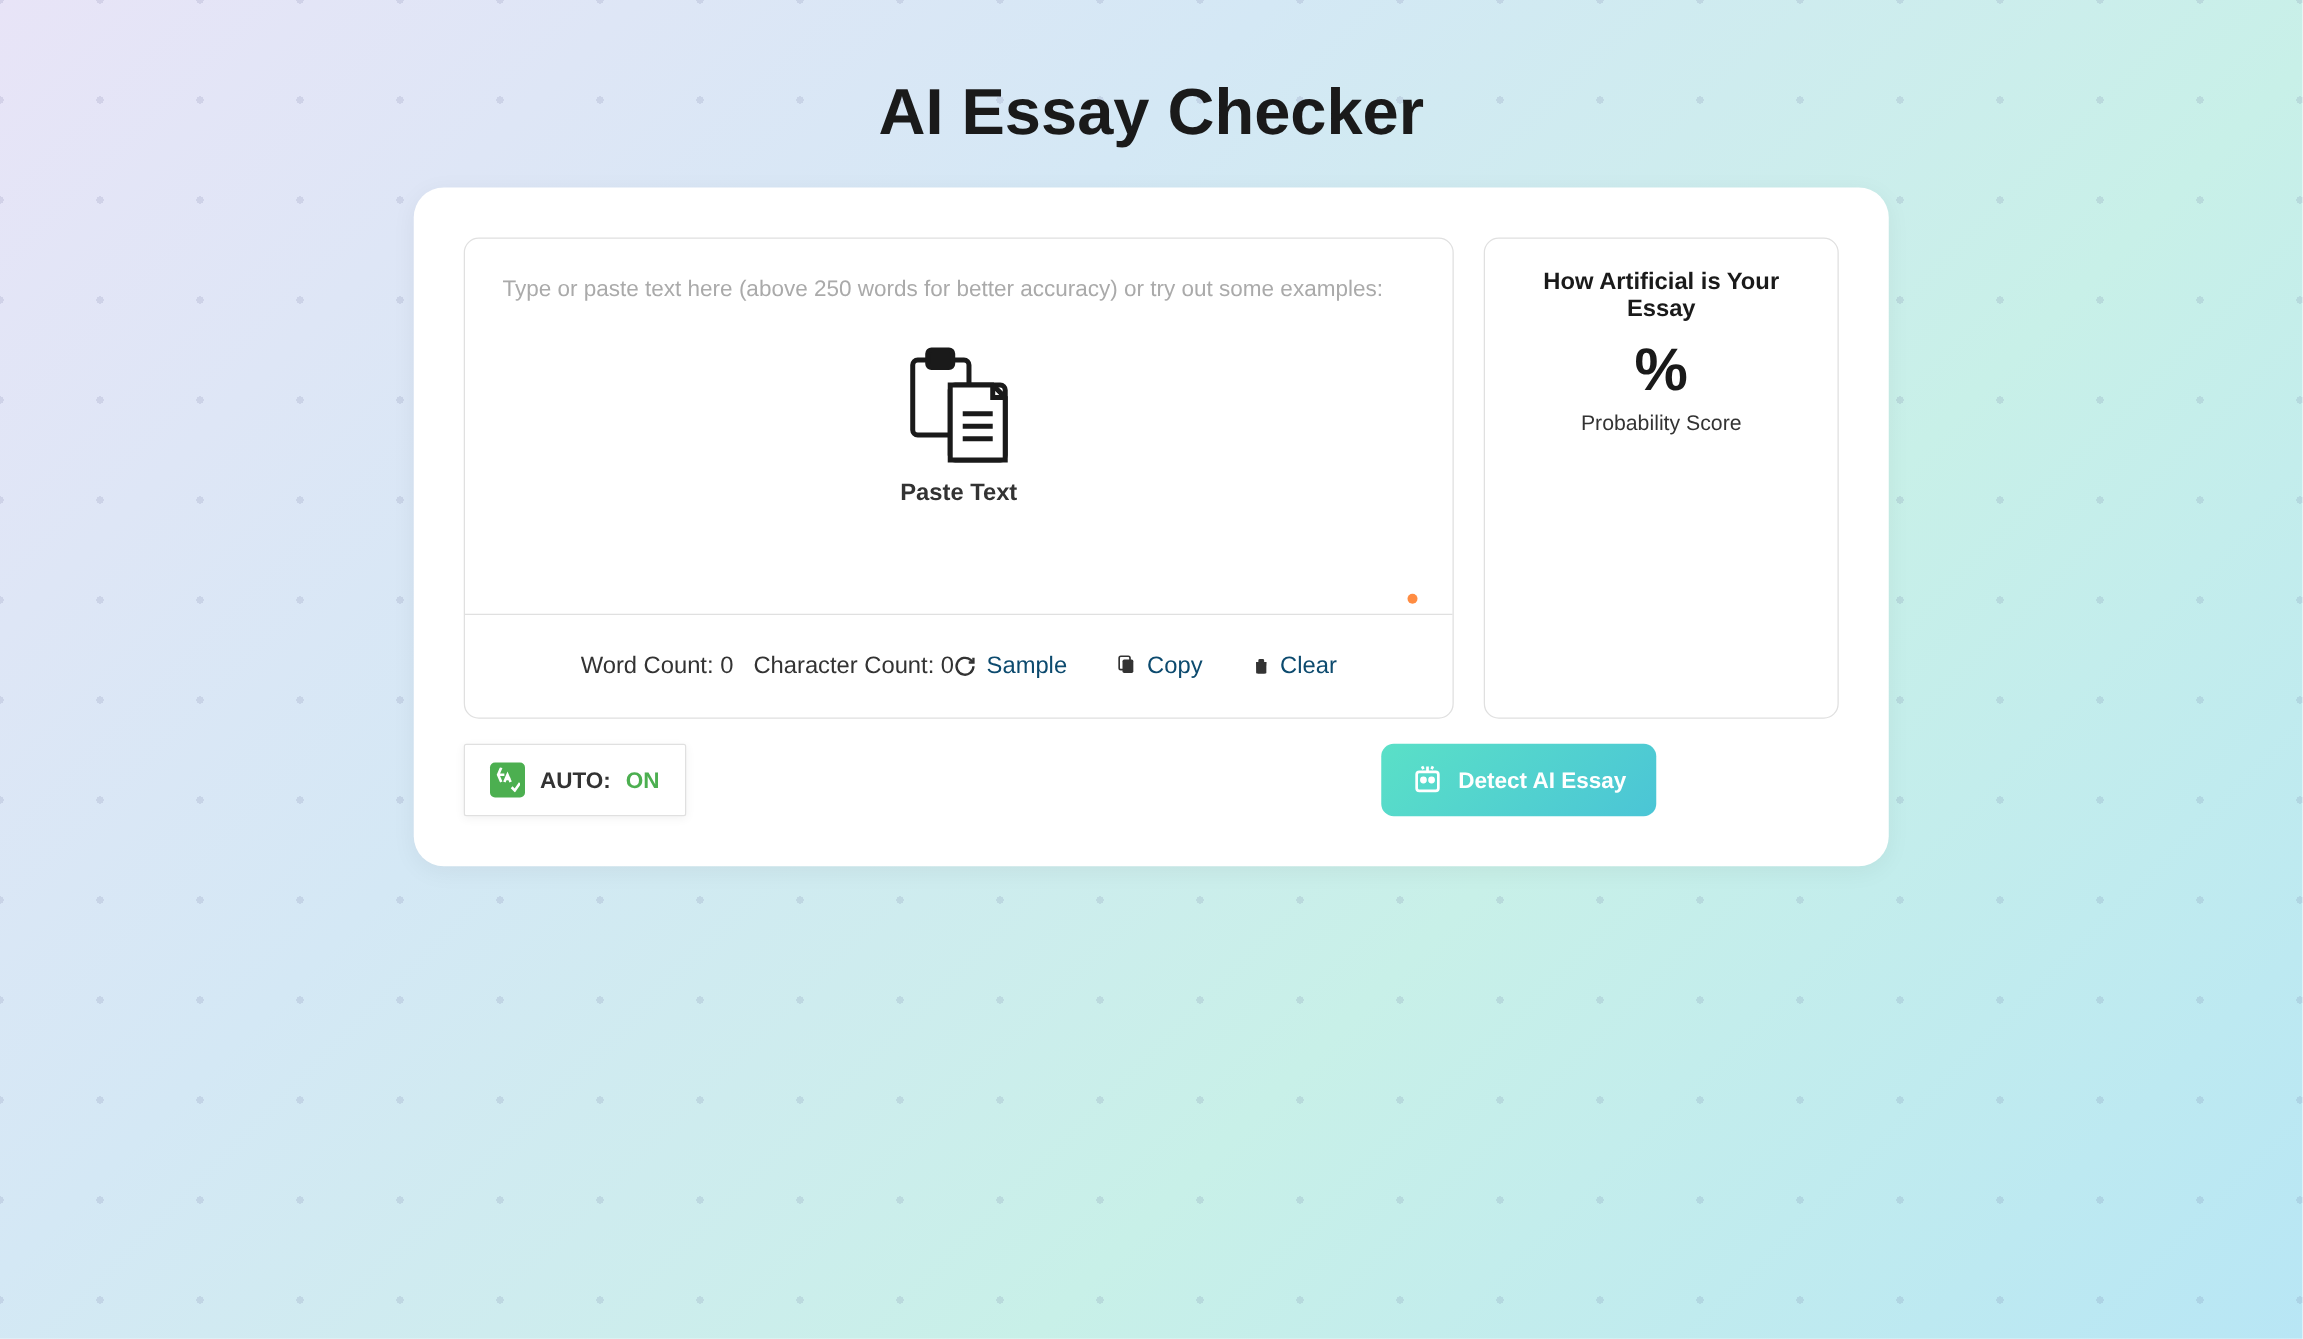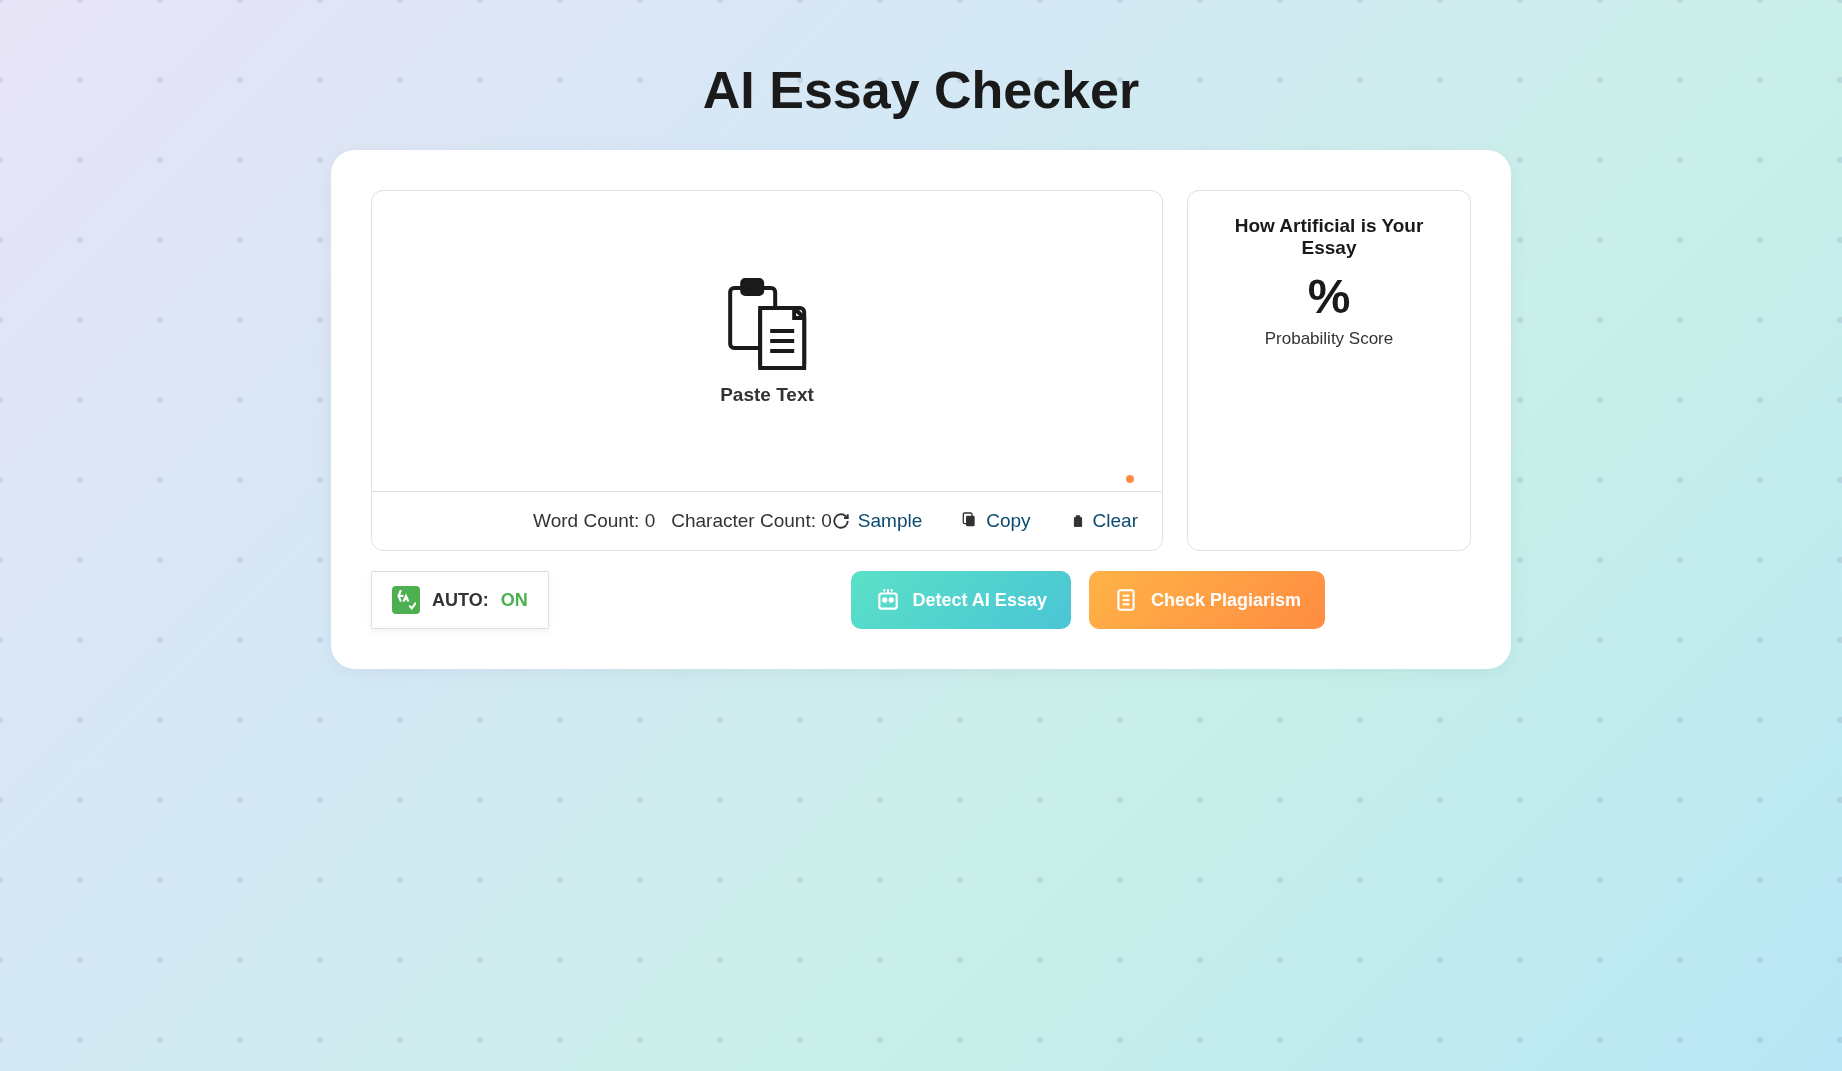--- a/index.html
+++ b/index.html
@@ -267,6 +267,7 @@
     <div class="content-row">
       <div class="editor-panel">
         <div class="editor-area">
+          <div class="placeholder-text">Type or paste text here (above 250 words for better accuracy) or try out some examples:</div>
 
           <div class="paste-center">
             <svg class="paste-icon" viewBox="0 0 90 100" fill="none" stroke="#1a1a1a" stroke-width="4">

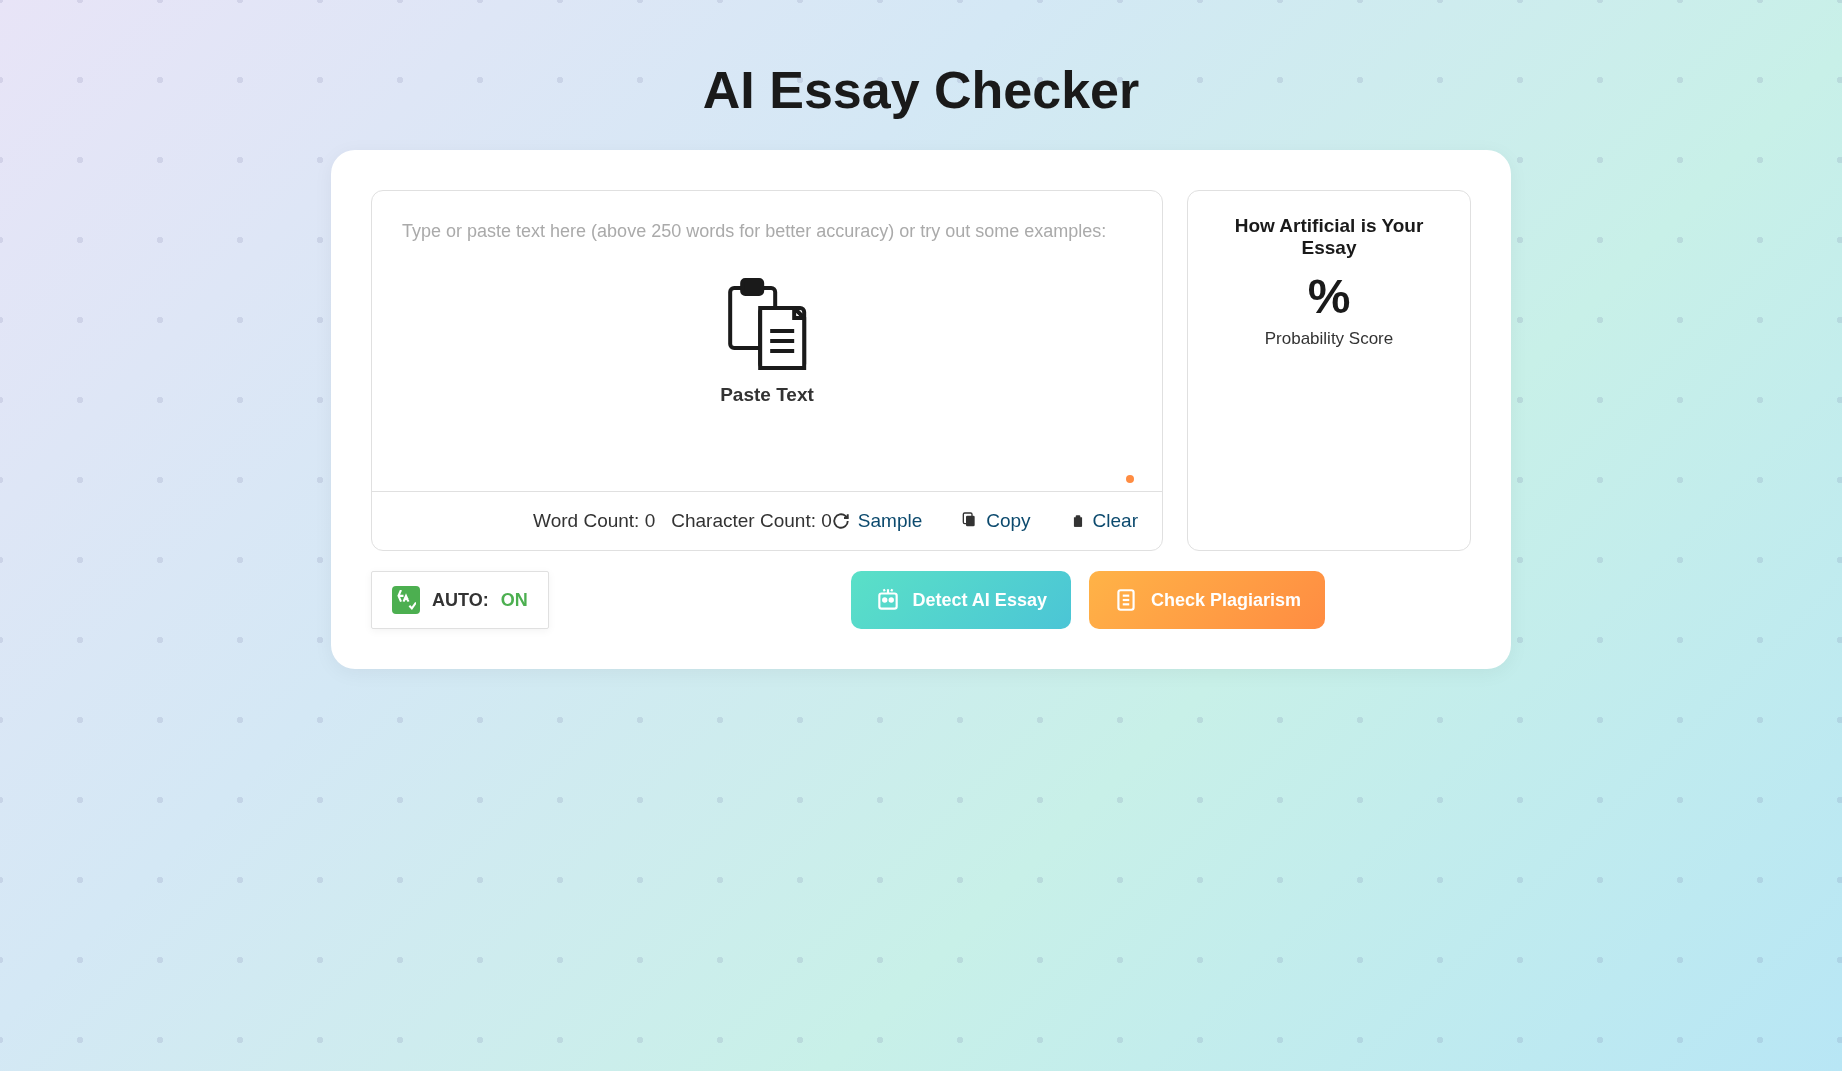--- a/index.html
+++ b/index.html
@@ -123,9 +123,9 @@
     
     .editor-footer {
       border-top: 1px solid #e0e0e0;
-      padding: 18px 24px;
-      display: flex;
-      justify-content: flex-end;
+      padding: 30px 24px;
+      display: flex;
+      justify-content: center;
       align-items: center;
     }
     

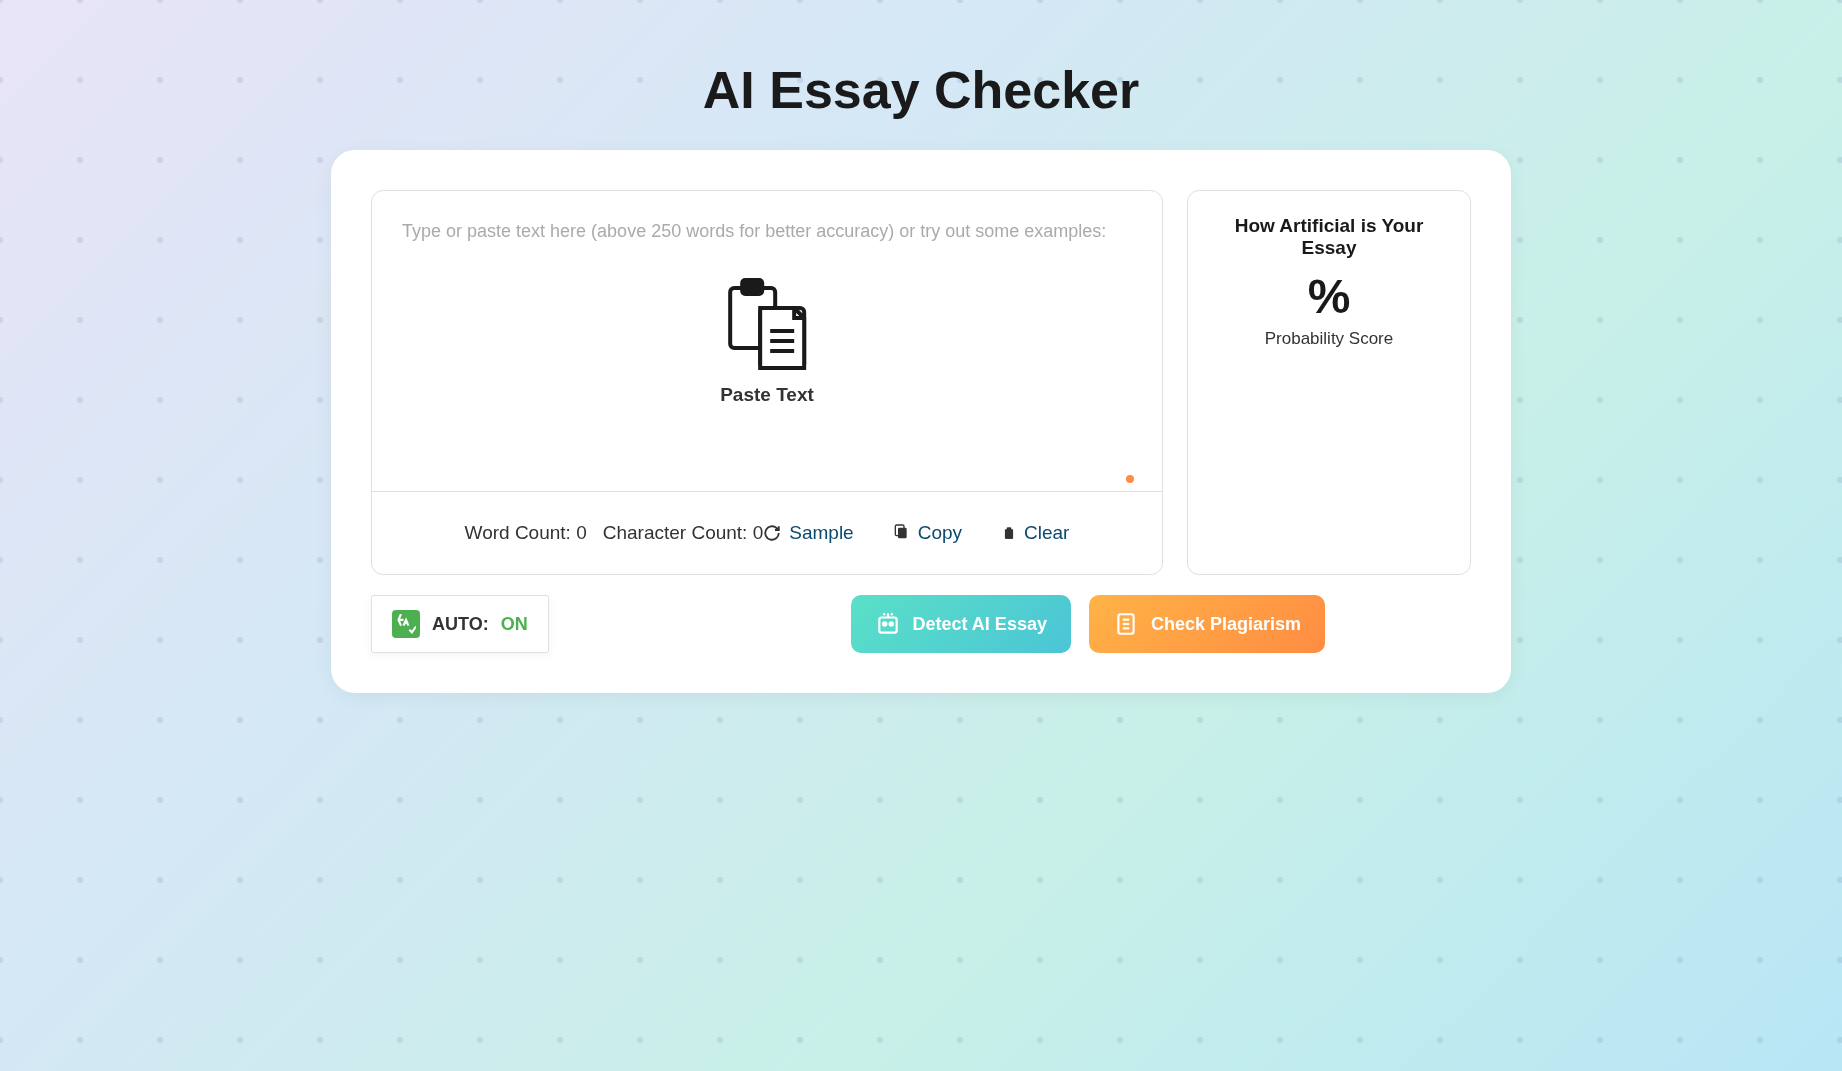--- a/index.html
+++ b/index.html
@@ -353,15 +353,6 @@
           </svg>
           <span>Detect AI Essay</span>
         </button>
-        <button class="btn btn-plagiarism">
-          <svg class="btn-icon" viewBox="0 0 24 24" fill="none" stroke="white" stroke-width="2">
-            <rect x="5" y="3" width="14" height="18" rx="2"></rect>
-            <line x1="9" y1="8" x2="15" y2="8"></line>
-            <line x1="9" y1="12" x2="15" y2="12"></line>
-            <line x1="9" y1="16" x2="15" y2="16"></line>
-          </svg>
-          <span>Check Plagiarism</span>
-        </button>
       </div>
     </div>
   </div>

